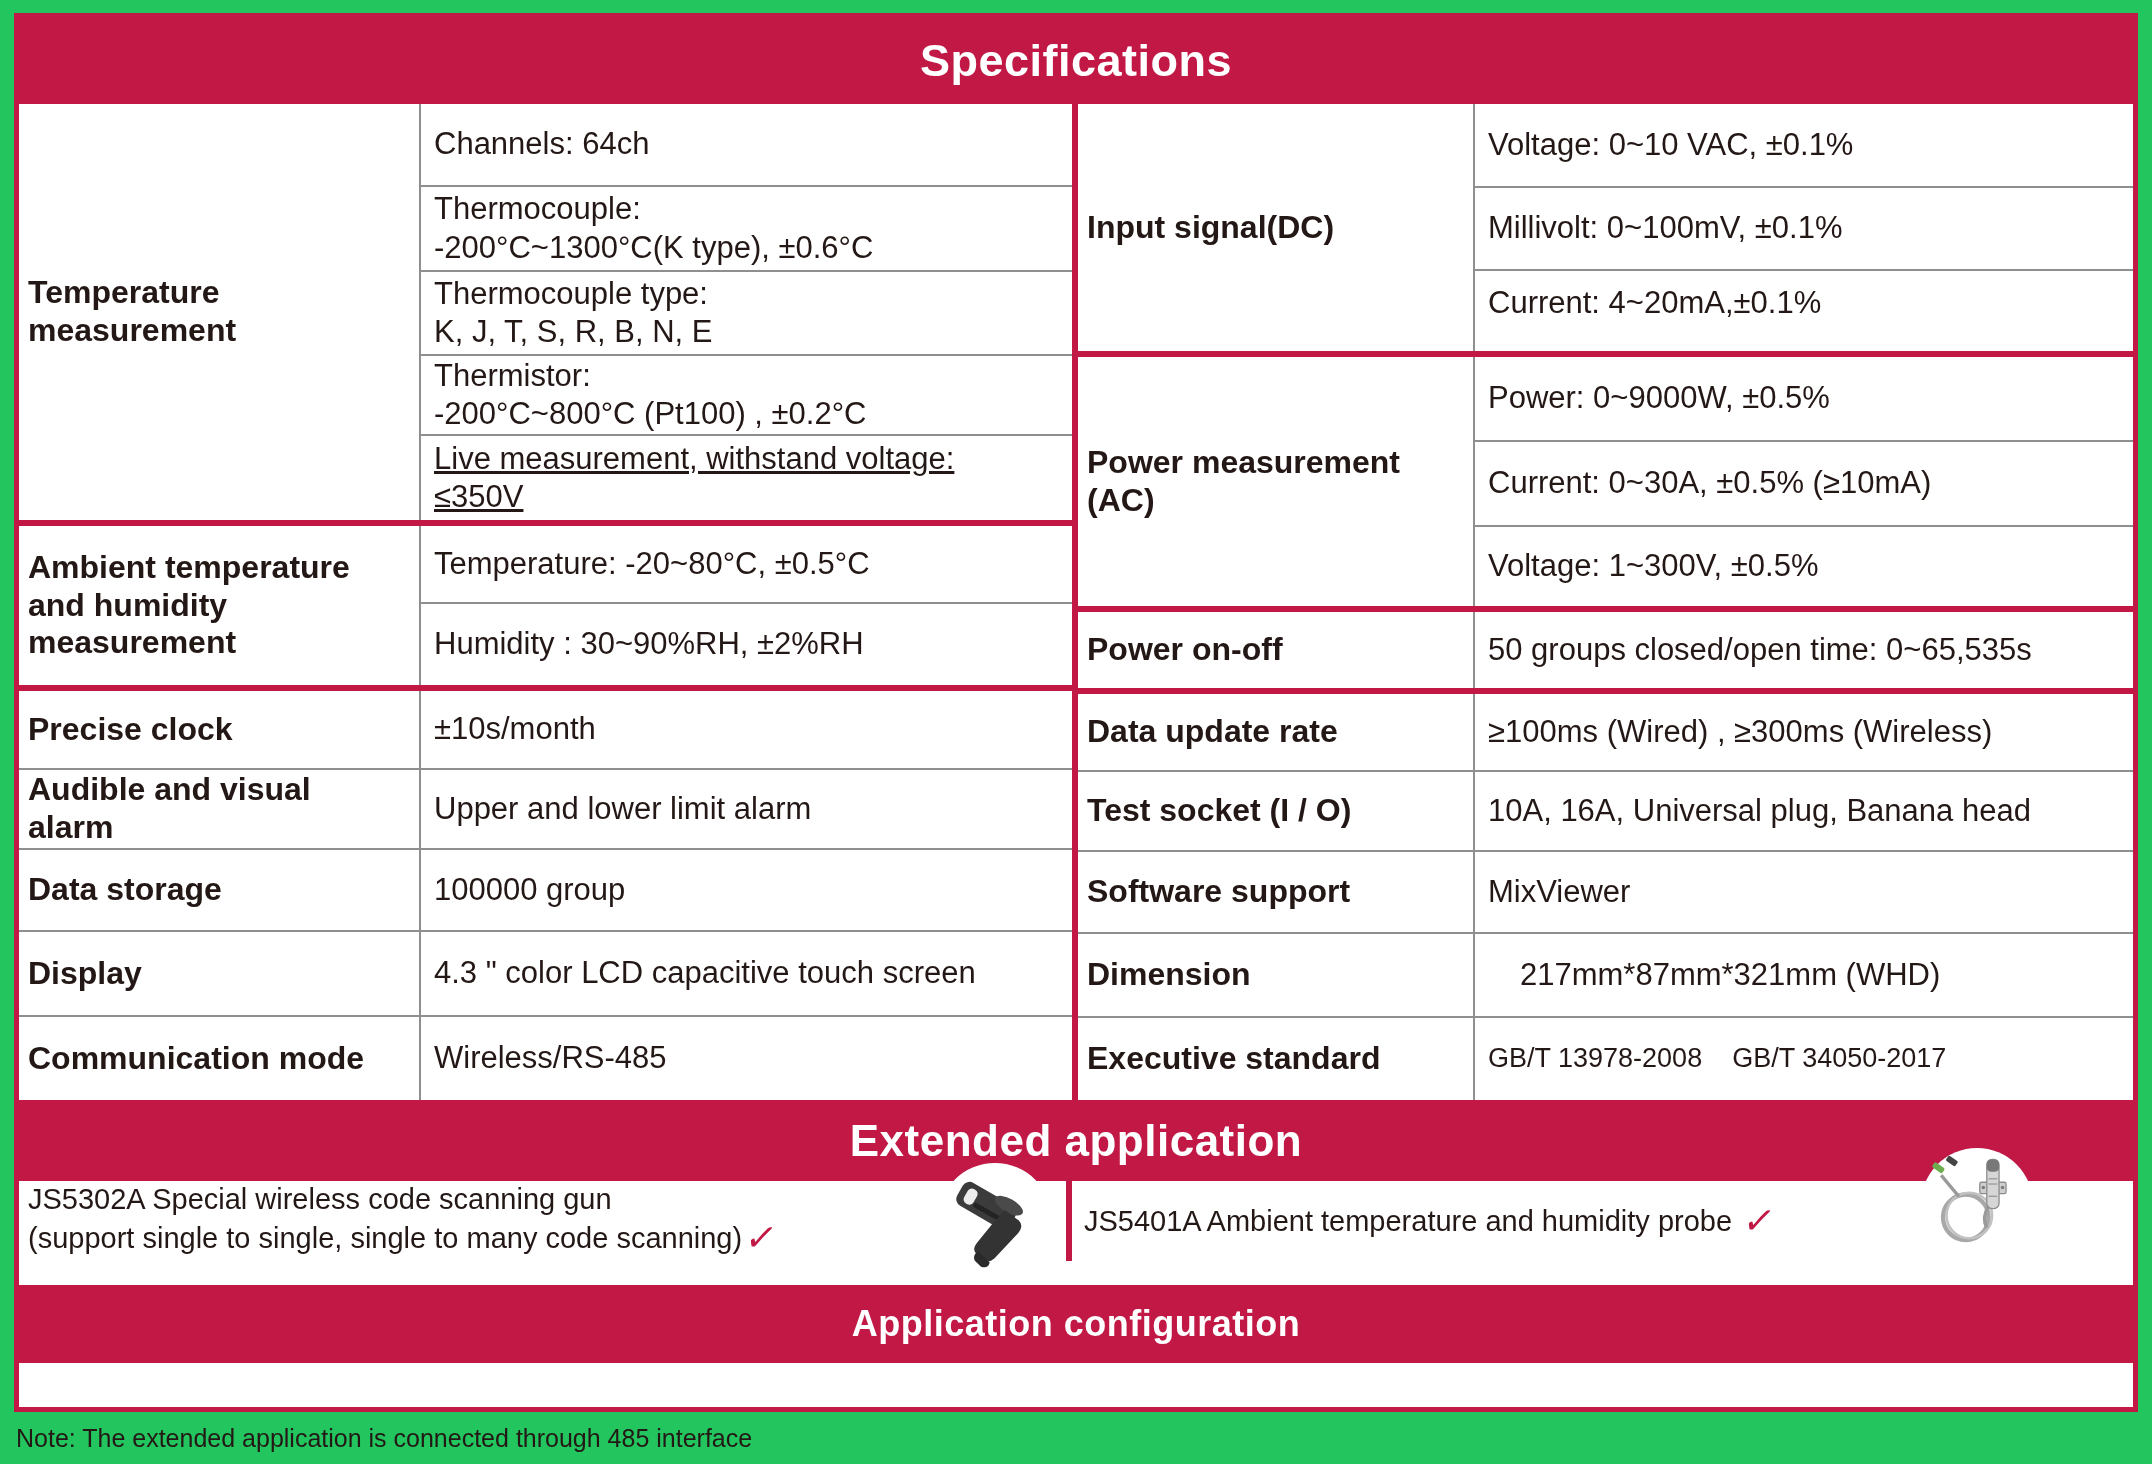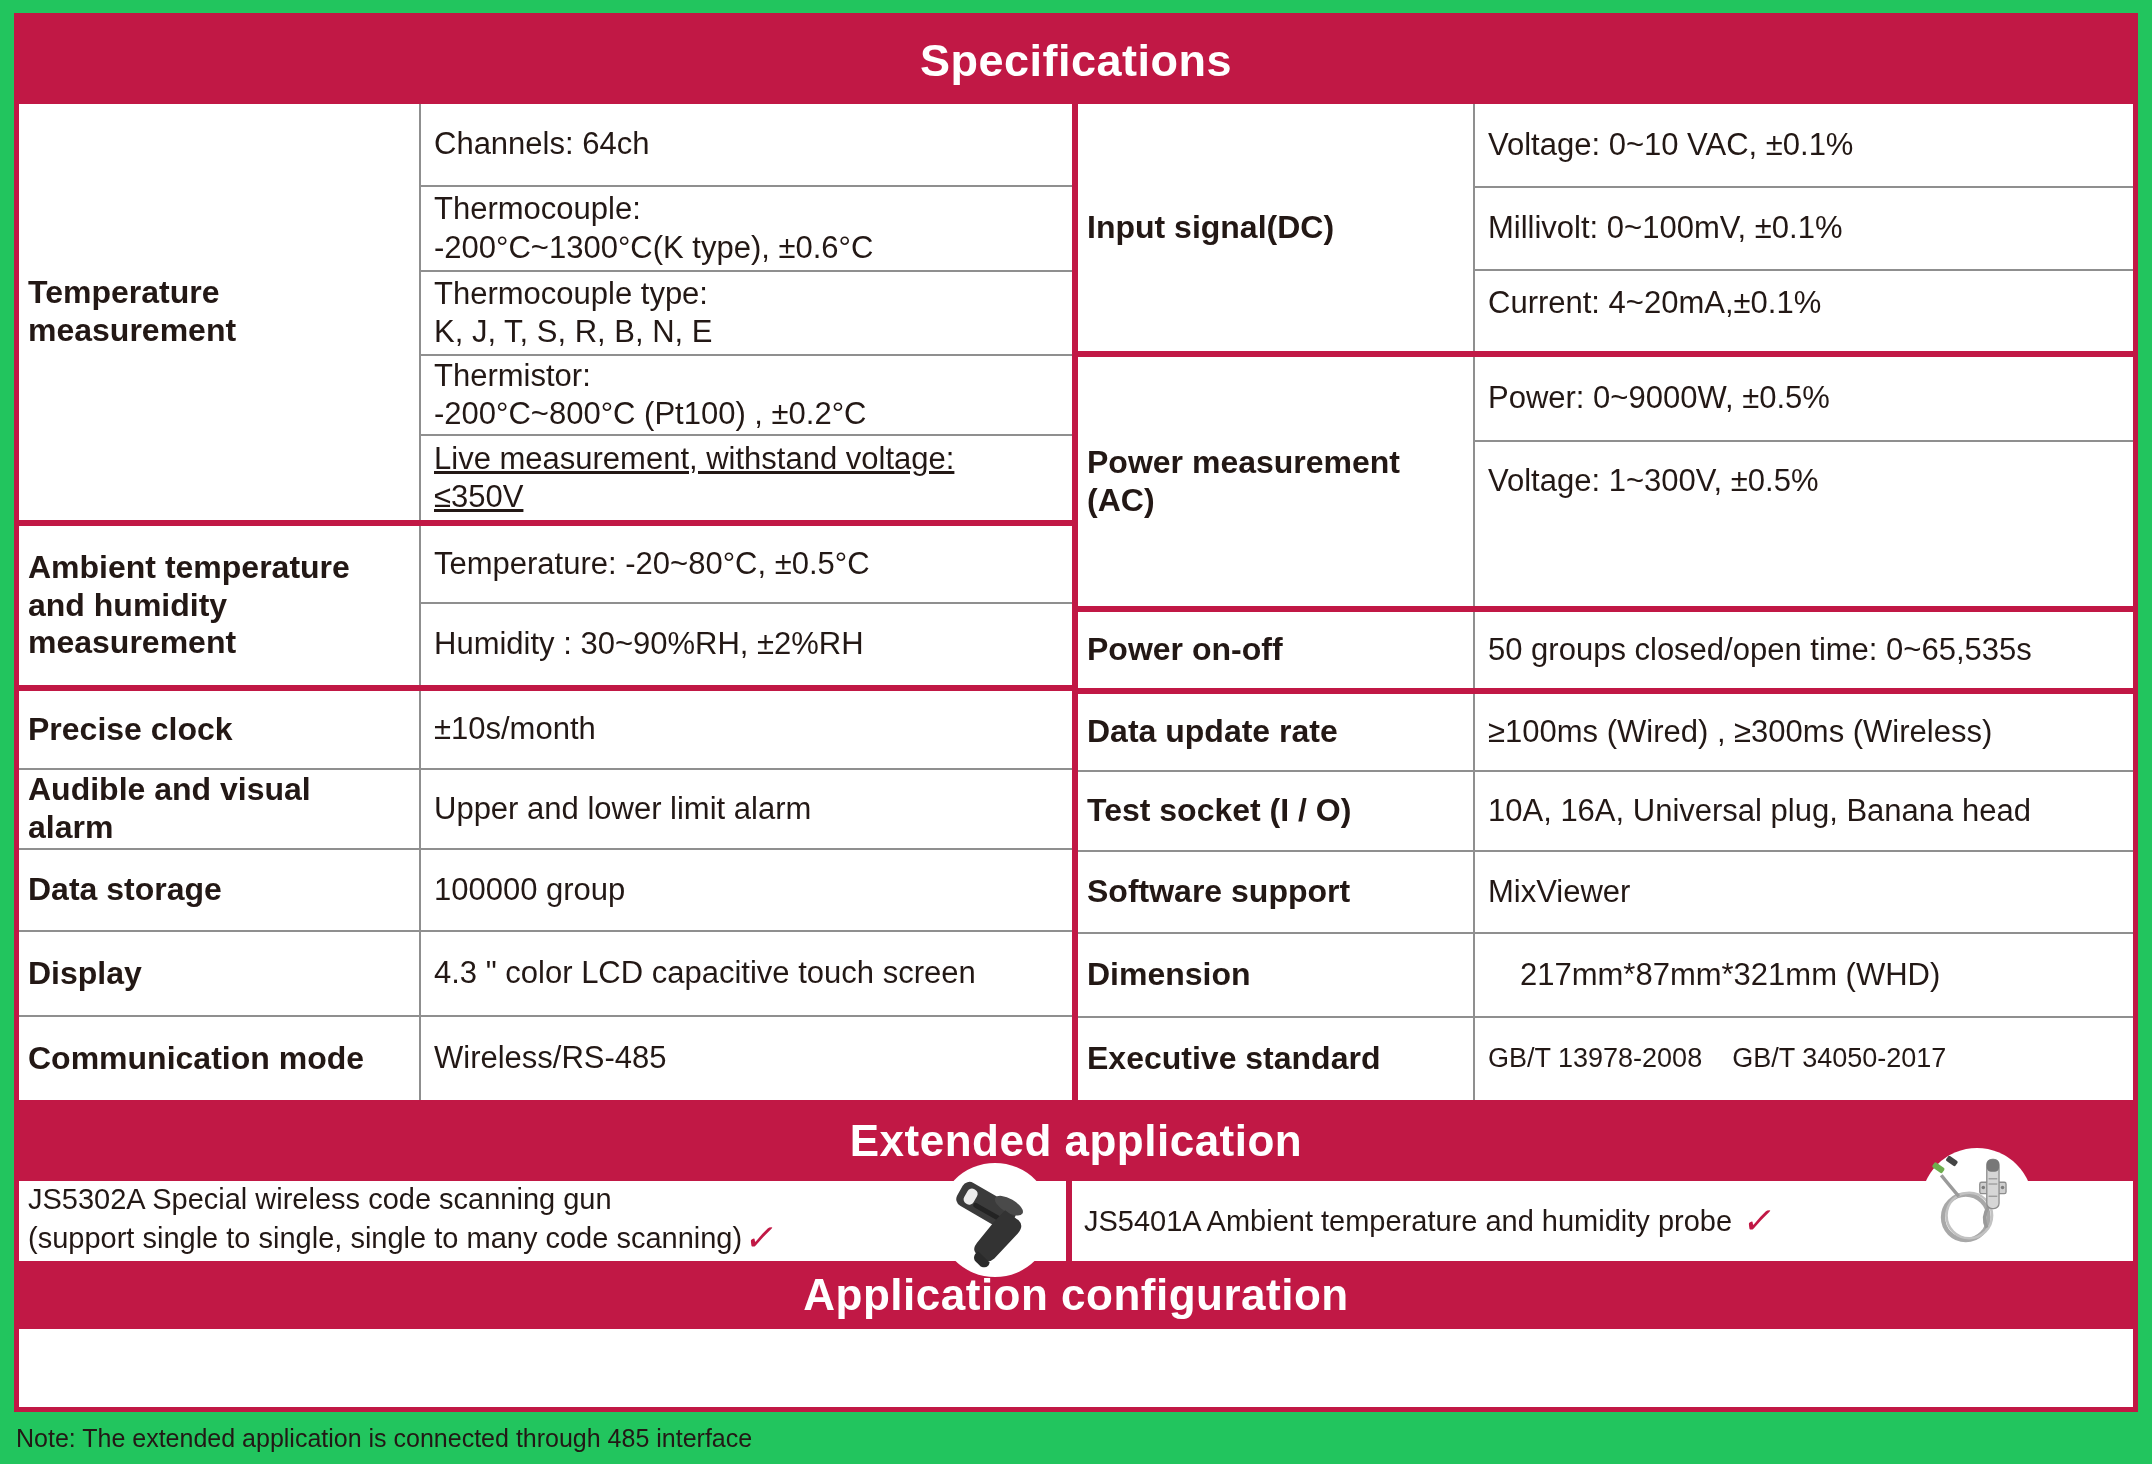--- a/index.html
+++ b/index.html
@@ -141,6 +141,7 @@
           </div>
           <div class="value-col">
             <div class="value-cell" style="height:85px;"><span>Power: 0~9000W, ±0.5%</span></div>
+            <div class="value-cell" style="height:85px;"><span>Current: 0~30A, ±0.5% (≥10mA)</span></div>
             <div class="value-cell" style="height:79px;"><span>Voltage: 1~300V, ±0.5%</span></div>
           </div>
         </div>

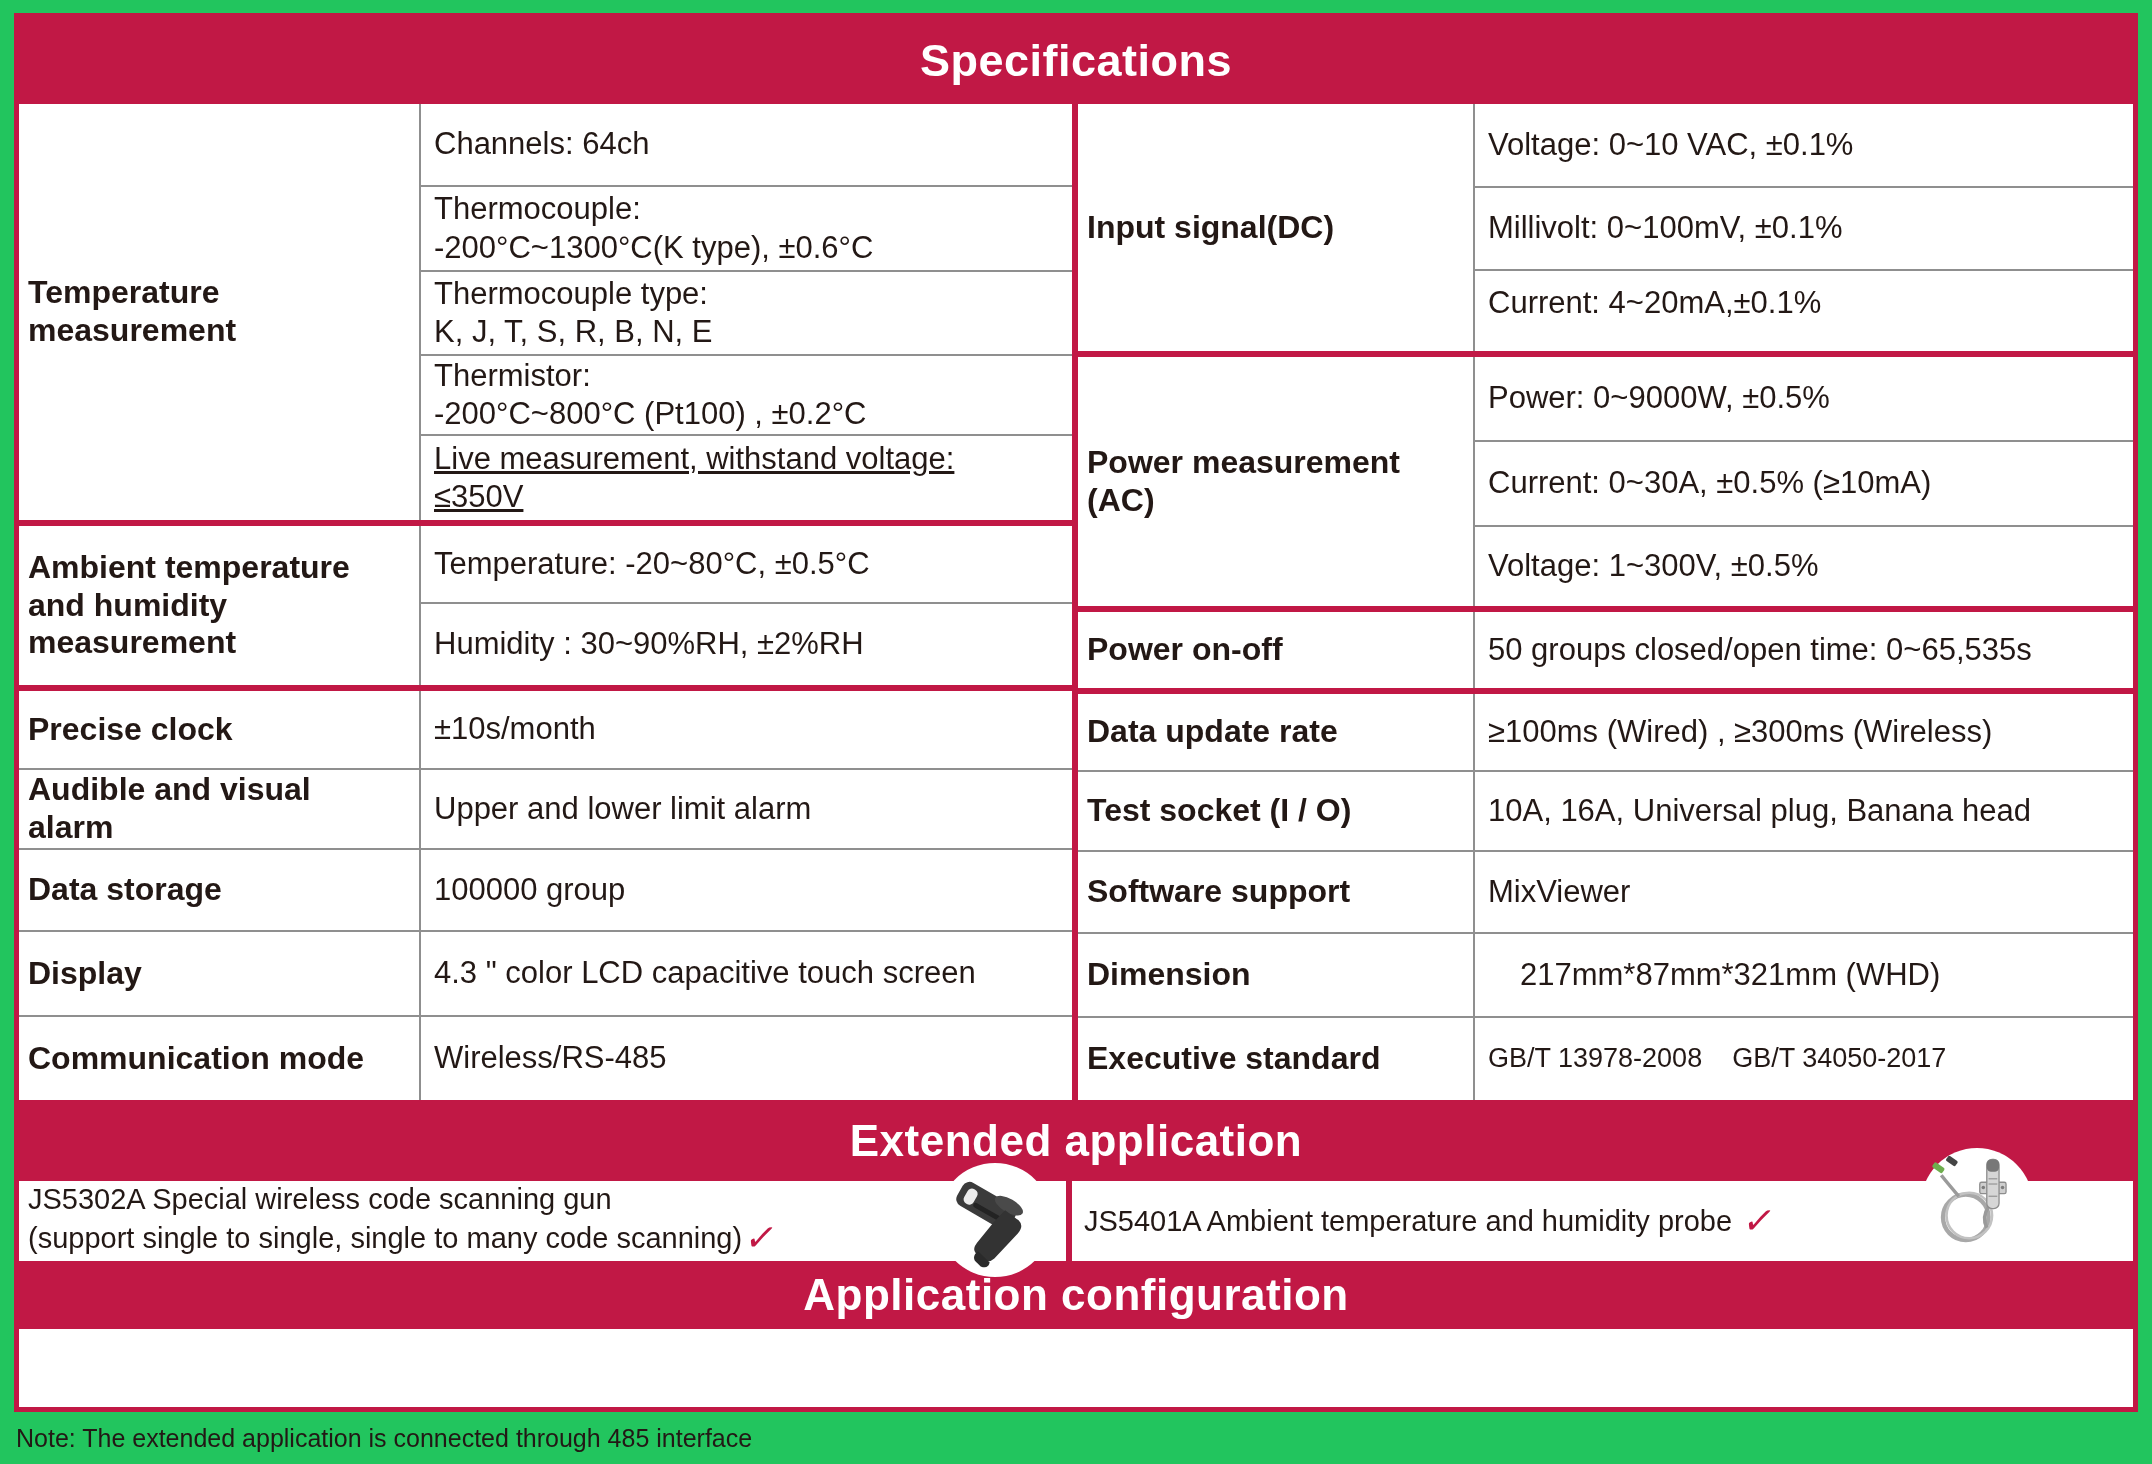--- a/index.html
+++ b/index.html
@@ -16,7 +16,7 @@
         font-weight:bold;letter-spacing:0.5px;}
   .title-band{height:86px;font-size:45px;}
   .ext-band{height:81px;font-size:44px;}
-  .app-band{height:68px;font-size:44px;}
+  .app-band{height:78px;font-size:36px;margin-top:24px;}
   .main{display:flex;height:996px;}
   .half{display:flex;flex-direction:column;}
   .left-half{width:1053px;border-right:6px solid var(--red);}

